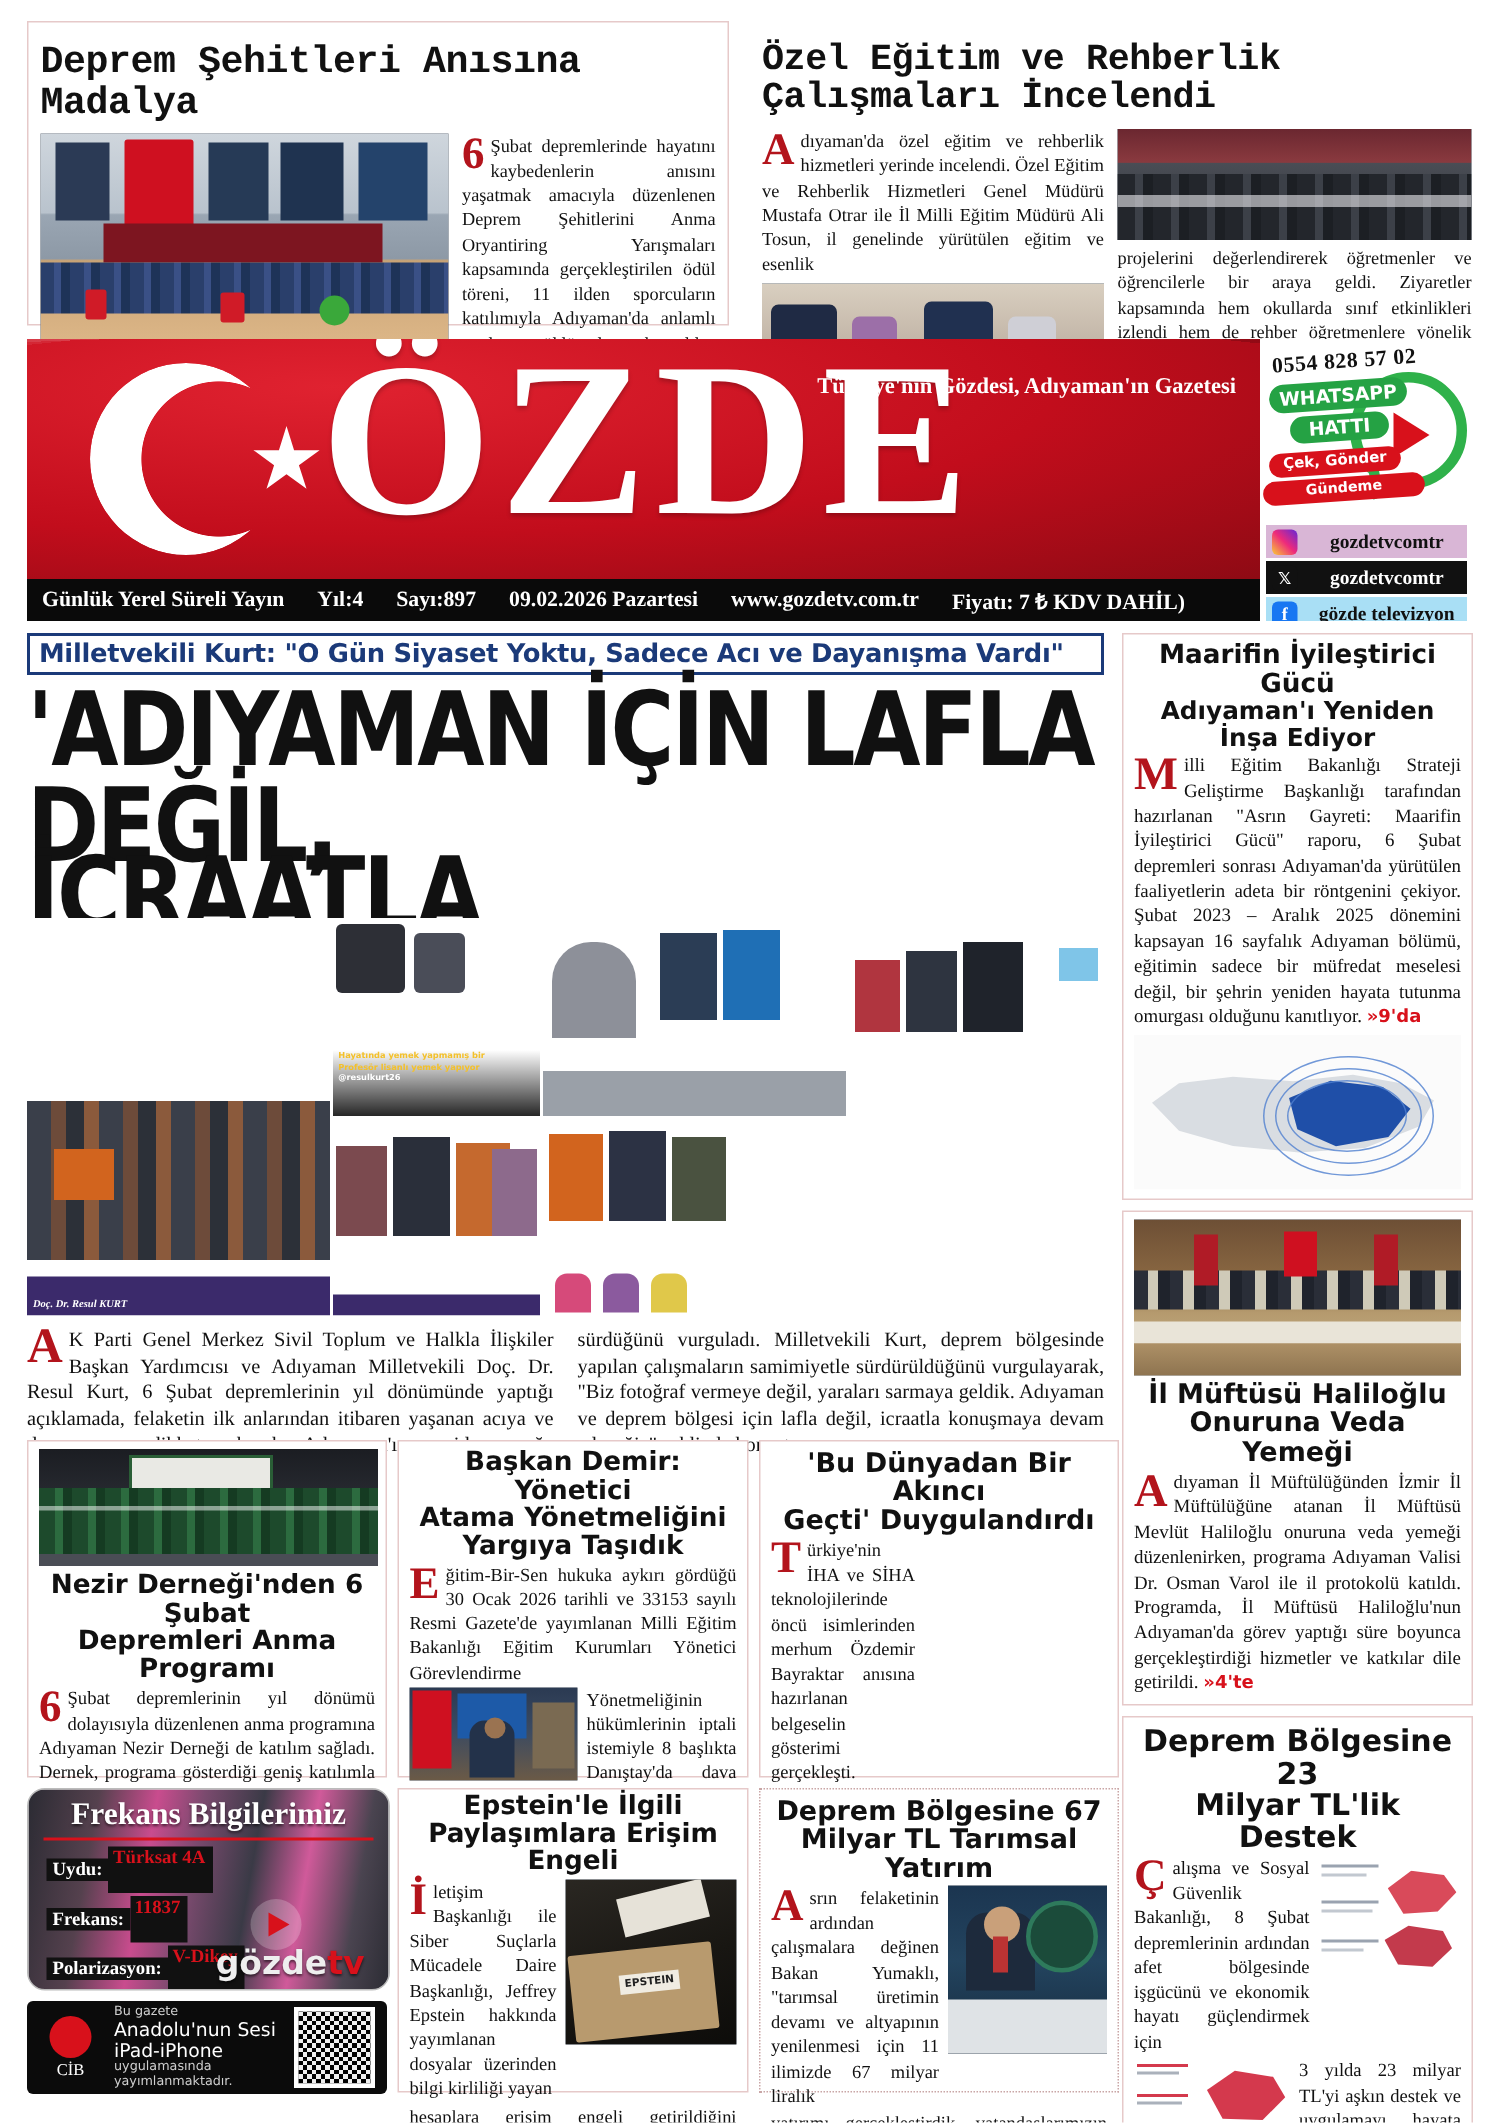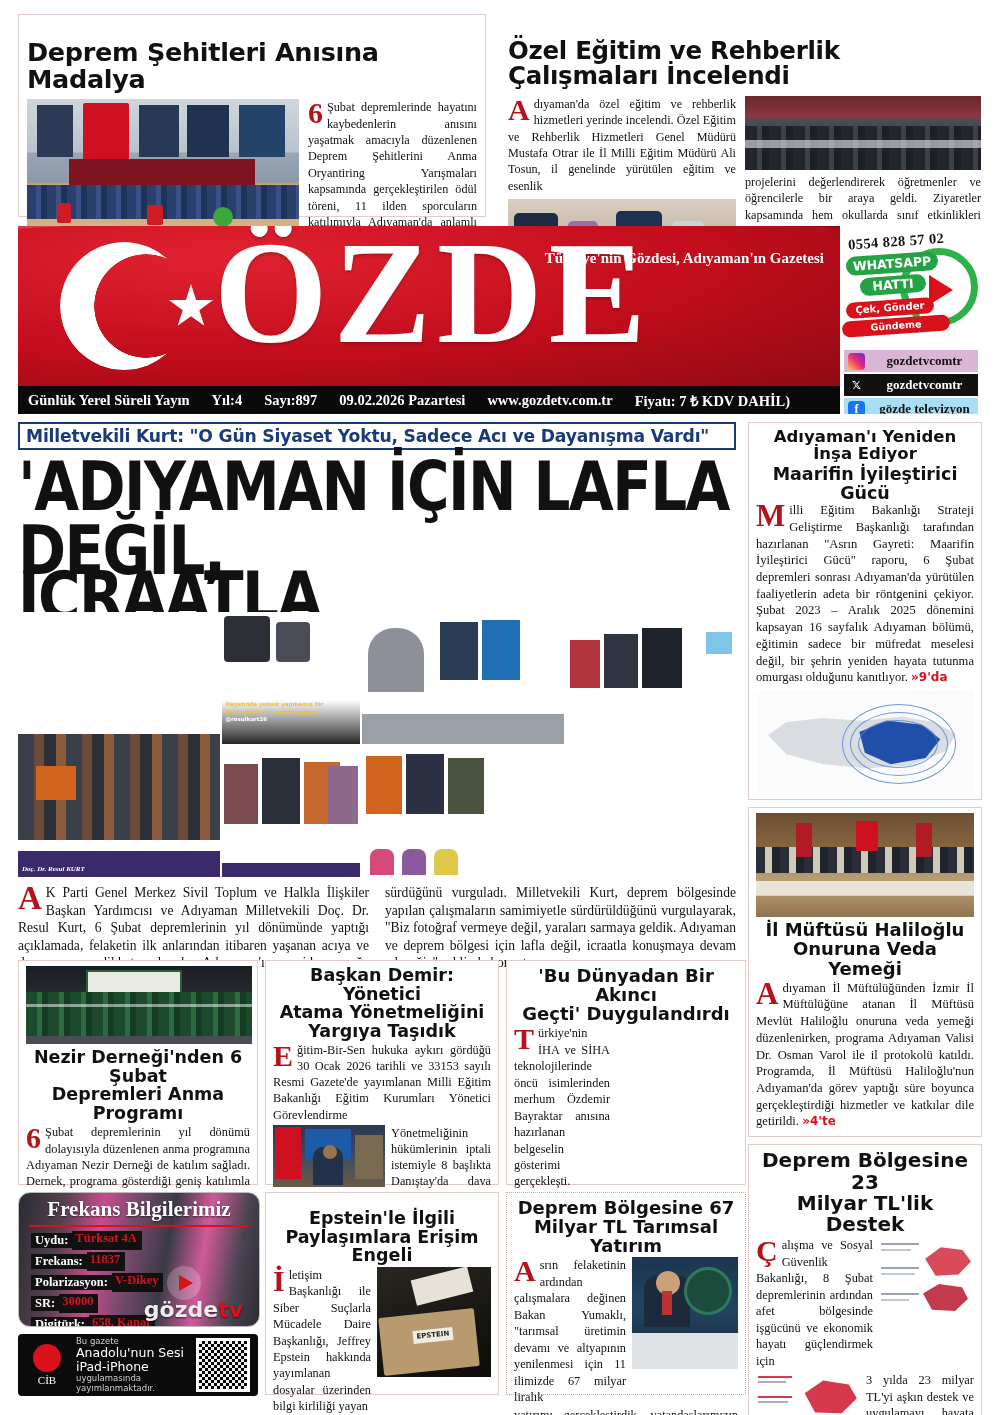--- a/index.html
+++ b/index.html
@@ -26,7 +26,7 @@
   .tsbox{position:absolute;top:0;box-sizing:border-box;border:1px solid #e6c9c9;background:#fff;padding:6px 8px 6px 8px;}
   .ts-left{left:0;width:468px;height:203px;}
   .ts-right{left:482px;width:482px;height:203px;border:none;}
-  .ts-h{font-size:25.5px;margin:18px 0 7px 0;}
+  .ts-h{font-size:25.5px;margin:8px 0 7px 0;font-family:Liberation Mono, monospace;}
   .ts-h.r{font-size:24.5px;}
 
   

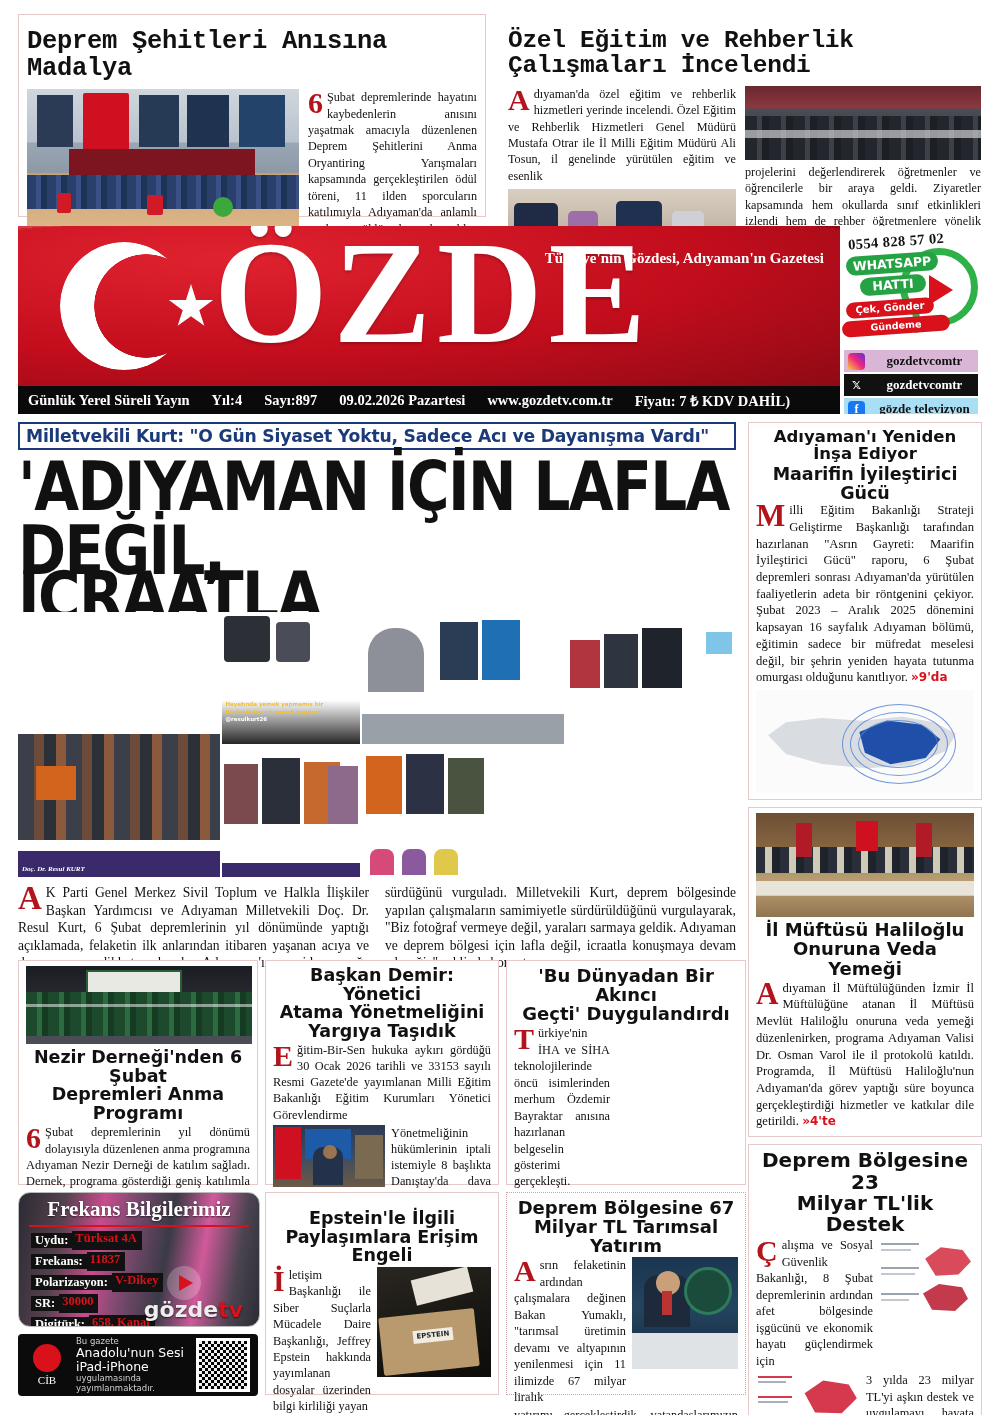--- a/index.html
+++ b/index.html
@@ -331,8 +331,8 @@
     <div class="side">
 
       <div class="sbox">
+        <div class="sh" style="font-size:17.5px;">Maarifin İyileştirici Gücü</div>
         <div class="sh" style="font-size:16.5px;margin-bottom:2px;">Adıyaman'ı Yeniden İnşa Ediyor</div>
-        <div class="sh" style="font-size:17.5px;">Maarifin İyileştirici Gücü</div>
         <div class="body-txt" style="font-size:12.6px;line-height:1.33;">
           <span class="dropcap" style="font-size:31px;">M</span><span>illi Eğitim Bakanlığı Strateji Geliştirme Başkanlığı tarafından hazırlanan "Asrın Gayreti: Maarifin İyileştirici Gücü" raporu, 6 Şubat depremleri sonrası Adıyaman'da yürütülen faaliyetlerin adeta bir röntgenini çekiyor. Şubat 2023 – Aralık 2025 dönemini kapsayan 16 sayfalık Adıyaman bölümü, eğitimin sadece bir müfredat meselesi değil, bir şehrin yeniden hayata tutunma omurgası olduğunu kanıtlıyor.</span>
           <span class="pg">»9'da</span>

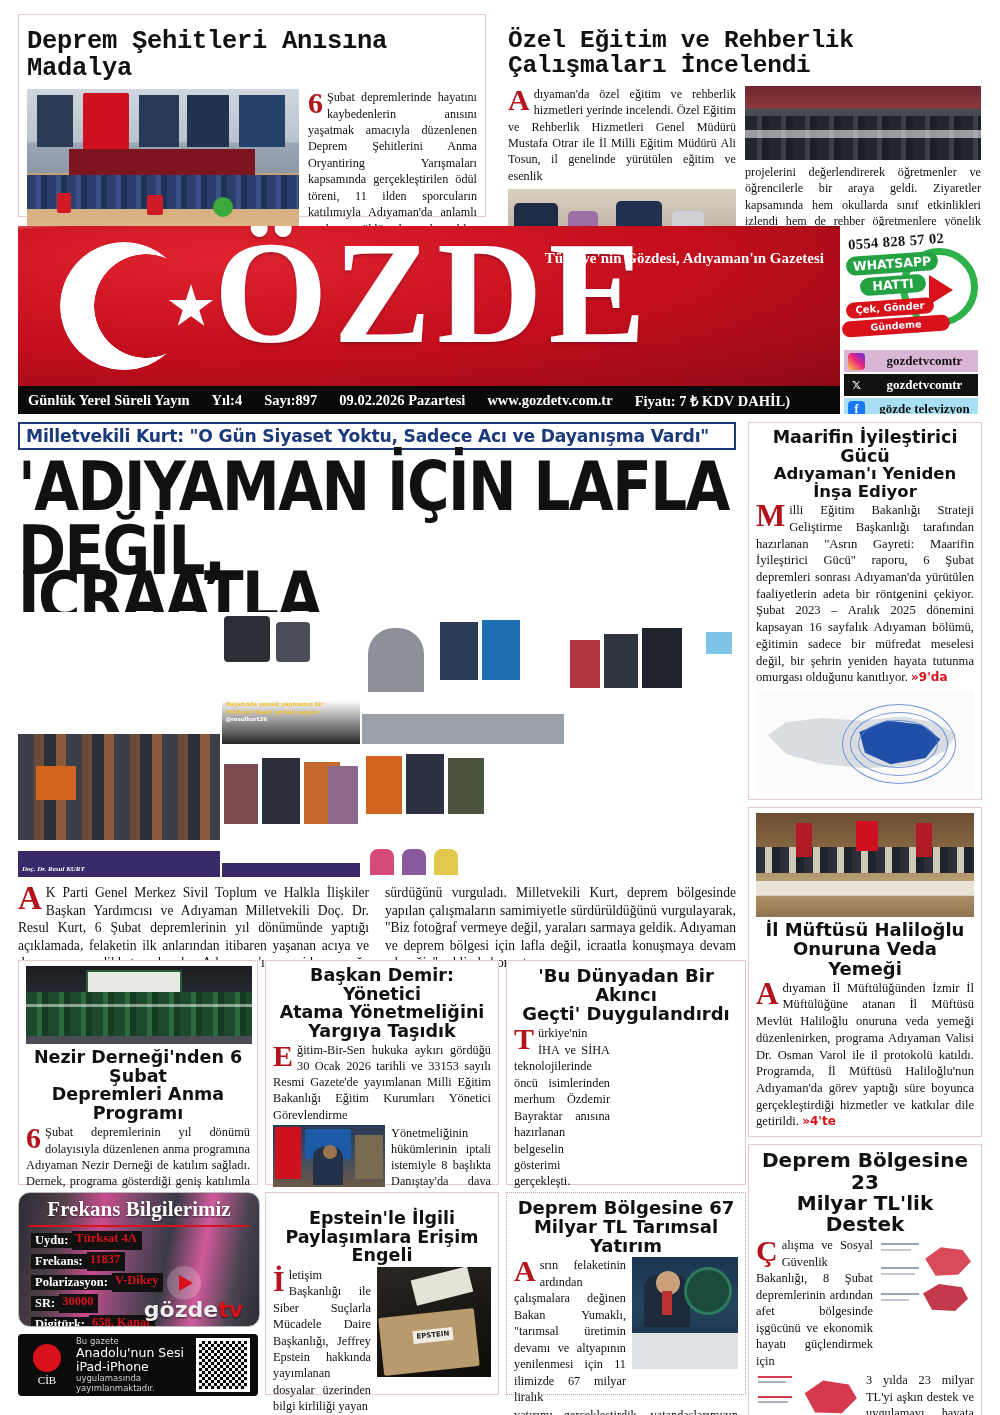--- a/index.html
+++ b/index.html
@@ -114,7 +114,7 @@
   .bottom{position:absolute;left:18px;top:1192px;width:884px;height:210px;}
   .bbox{position:absolute;top:0;box-sizing:border-box;background:#fff;}
   .b1{left:0;width:240px;height:210px;}
-  .b2{left:247px;width:234px;height:203px;border:1px solid #e6c9c9;padding:16px 7px;}
+  .b2{left:247px;width:234px;height:203px;border:1px solid #e6c9c9;padding:2px 7px;}
   .b3{left:488px;width:240px;height:203px;border:1px dotted #c9a6a6;padding:5px 7px;}
 
   

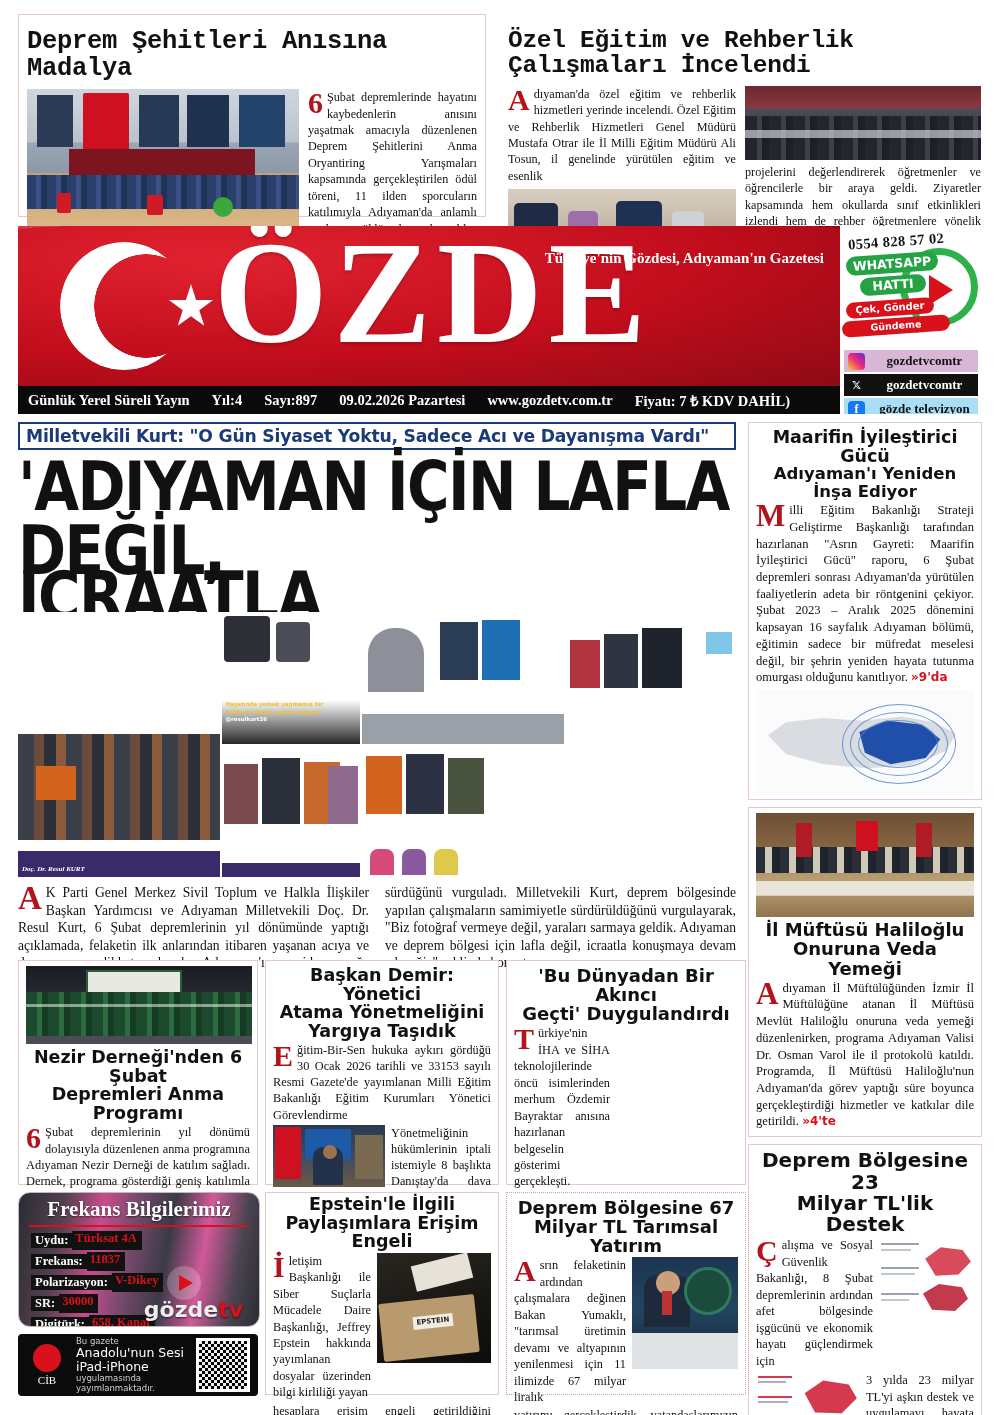--- a/index.html
+++ b/index.html
@@ -126,7 +126,7 @@
   .frek .rows{position:absolute;left:12px;top:38px;}
   .frek .r{display:flex;align-items:center;margin-bottom:2px;}
   .frek .k{background:#111;color:#fff;font-family:"Liberation Serif",serif;font-weight:bold;font-size:12.5px;padding:0 4px;}
-  .frek .v{background:#111;color:#d8111b;font-family:"Liberation Serif",serif;font-weight:bold;font-size:12.5px;padding:0 5px 4px 3px;}
+  .frek .v{background:#111;color:#d8111b;font-family:"Liberation Serif",serif;font-weight:bold;font-size:12.5px;padding:0 5px 16px 3px;}
   .gozdetv{position:absolute;right:16px;bottom:4px;font-family:"DejaVu Sans",sans-serif;font-weight:bold;
     font-size:22px;color:#eee;text-shadow:0 1px 2px rgba(0,0,0,.6);}
   .gozdetv i{color:#d8111b;font-style:normal;}

